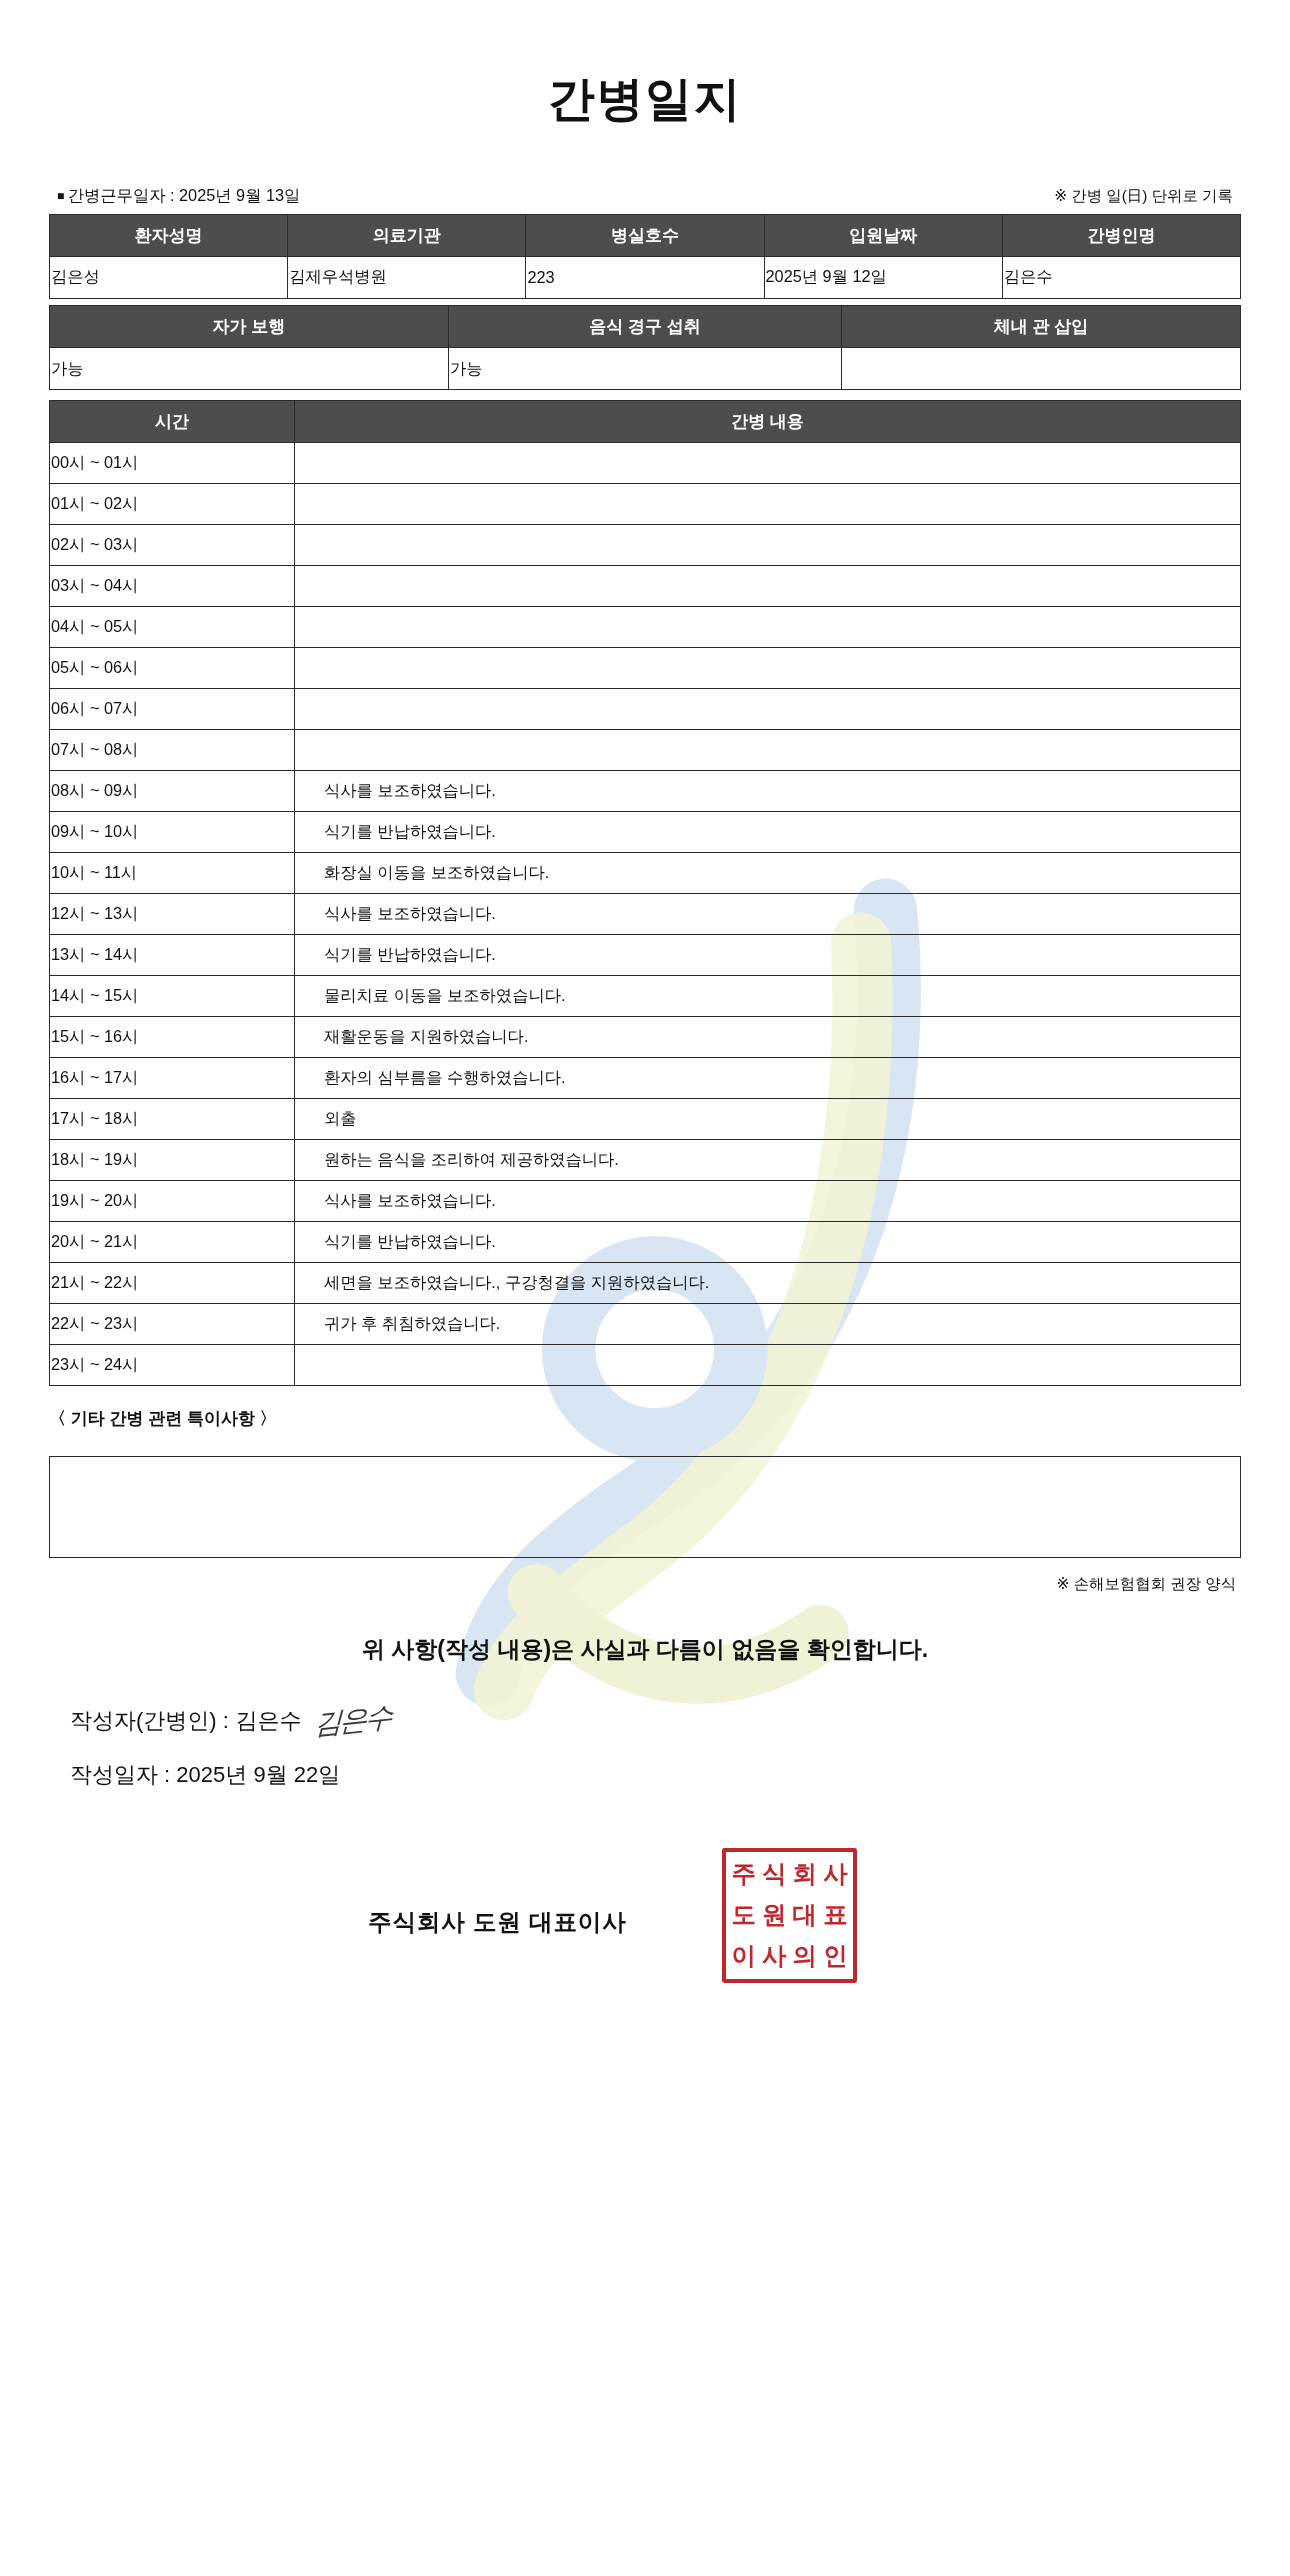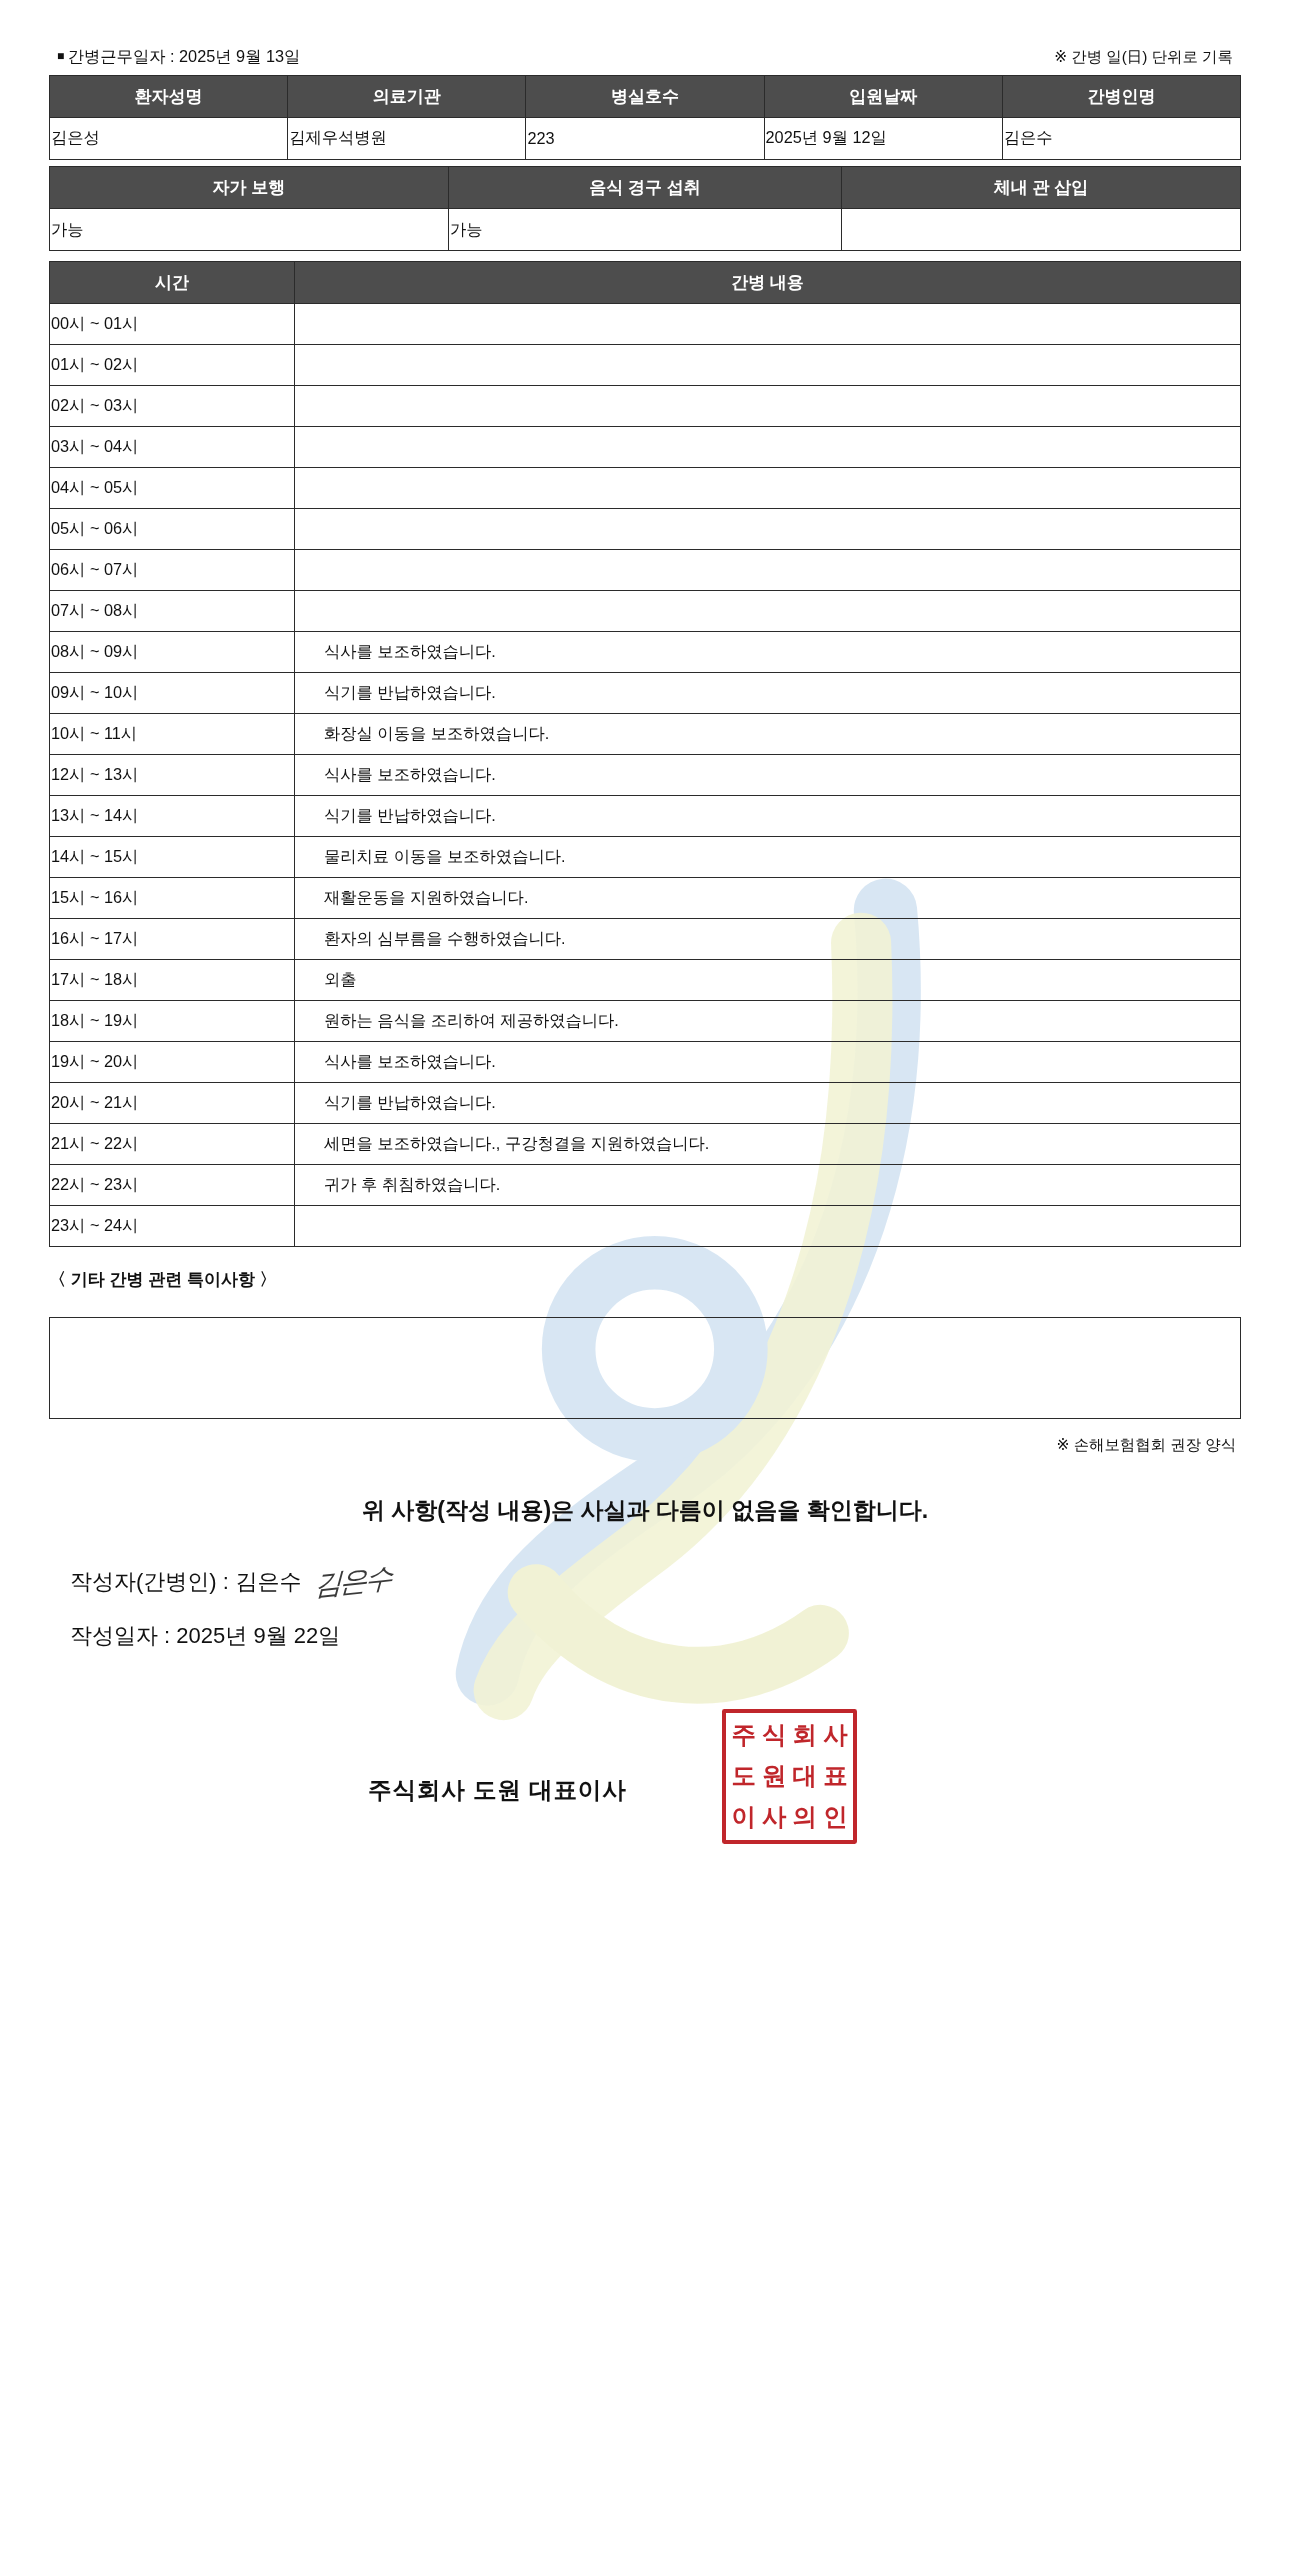--- a/index.html
+++ b/index.html
@@ -212,6 +212,7 @@
 
   <div class="content">
 
+    <div class="doc-title">간병일지</div>
 
     <div class="meta-row">
       <div class="meta-left">

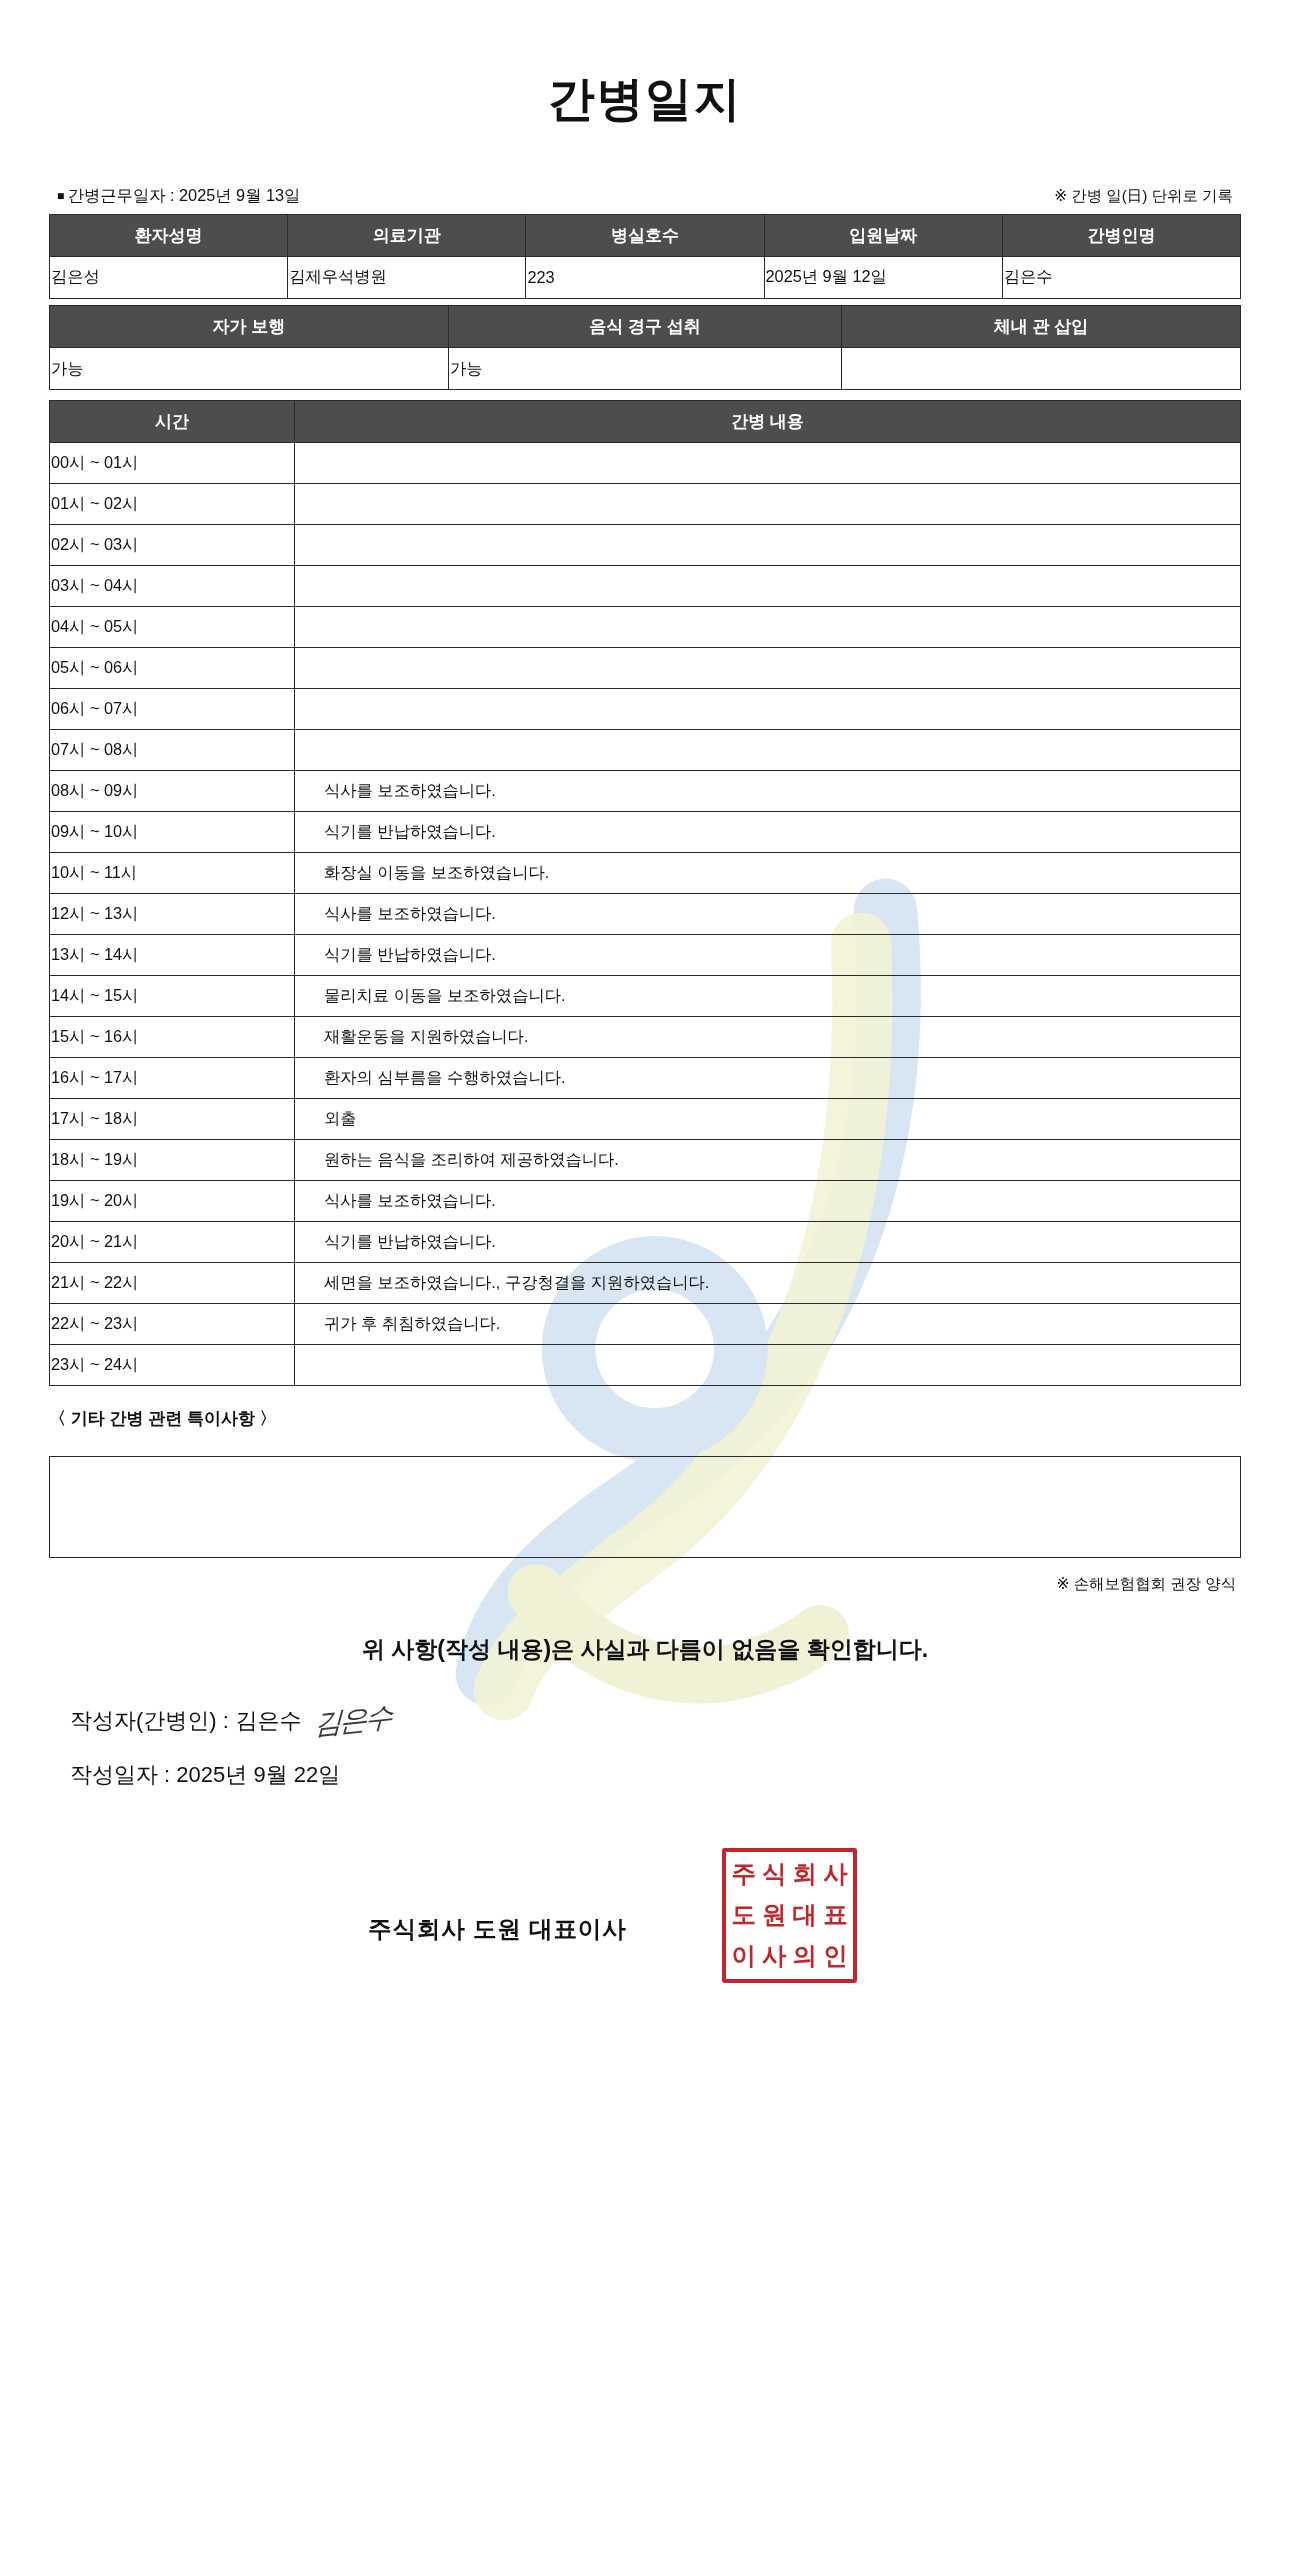--- a/index.html
+++ b/index.html
@@ -169,7 +169,7 @@
   .company-name {
     position: absolute;
     left: 319px;
-    top: 73px;
+    top: 66px;
     font-size: 23.6px;
     font-weight: bold;
     letter-spacing: 0.8px;

